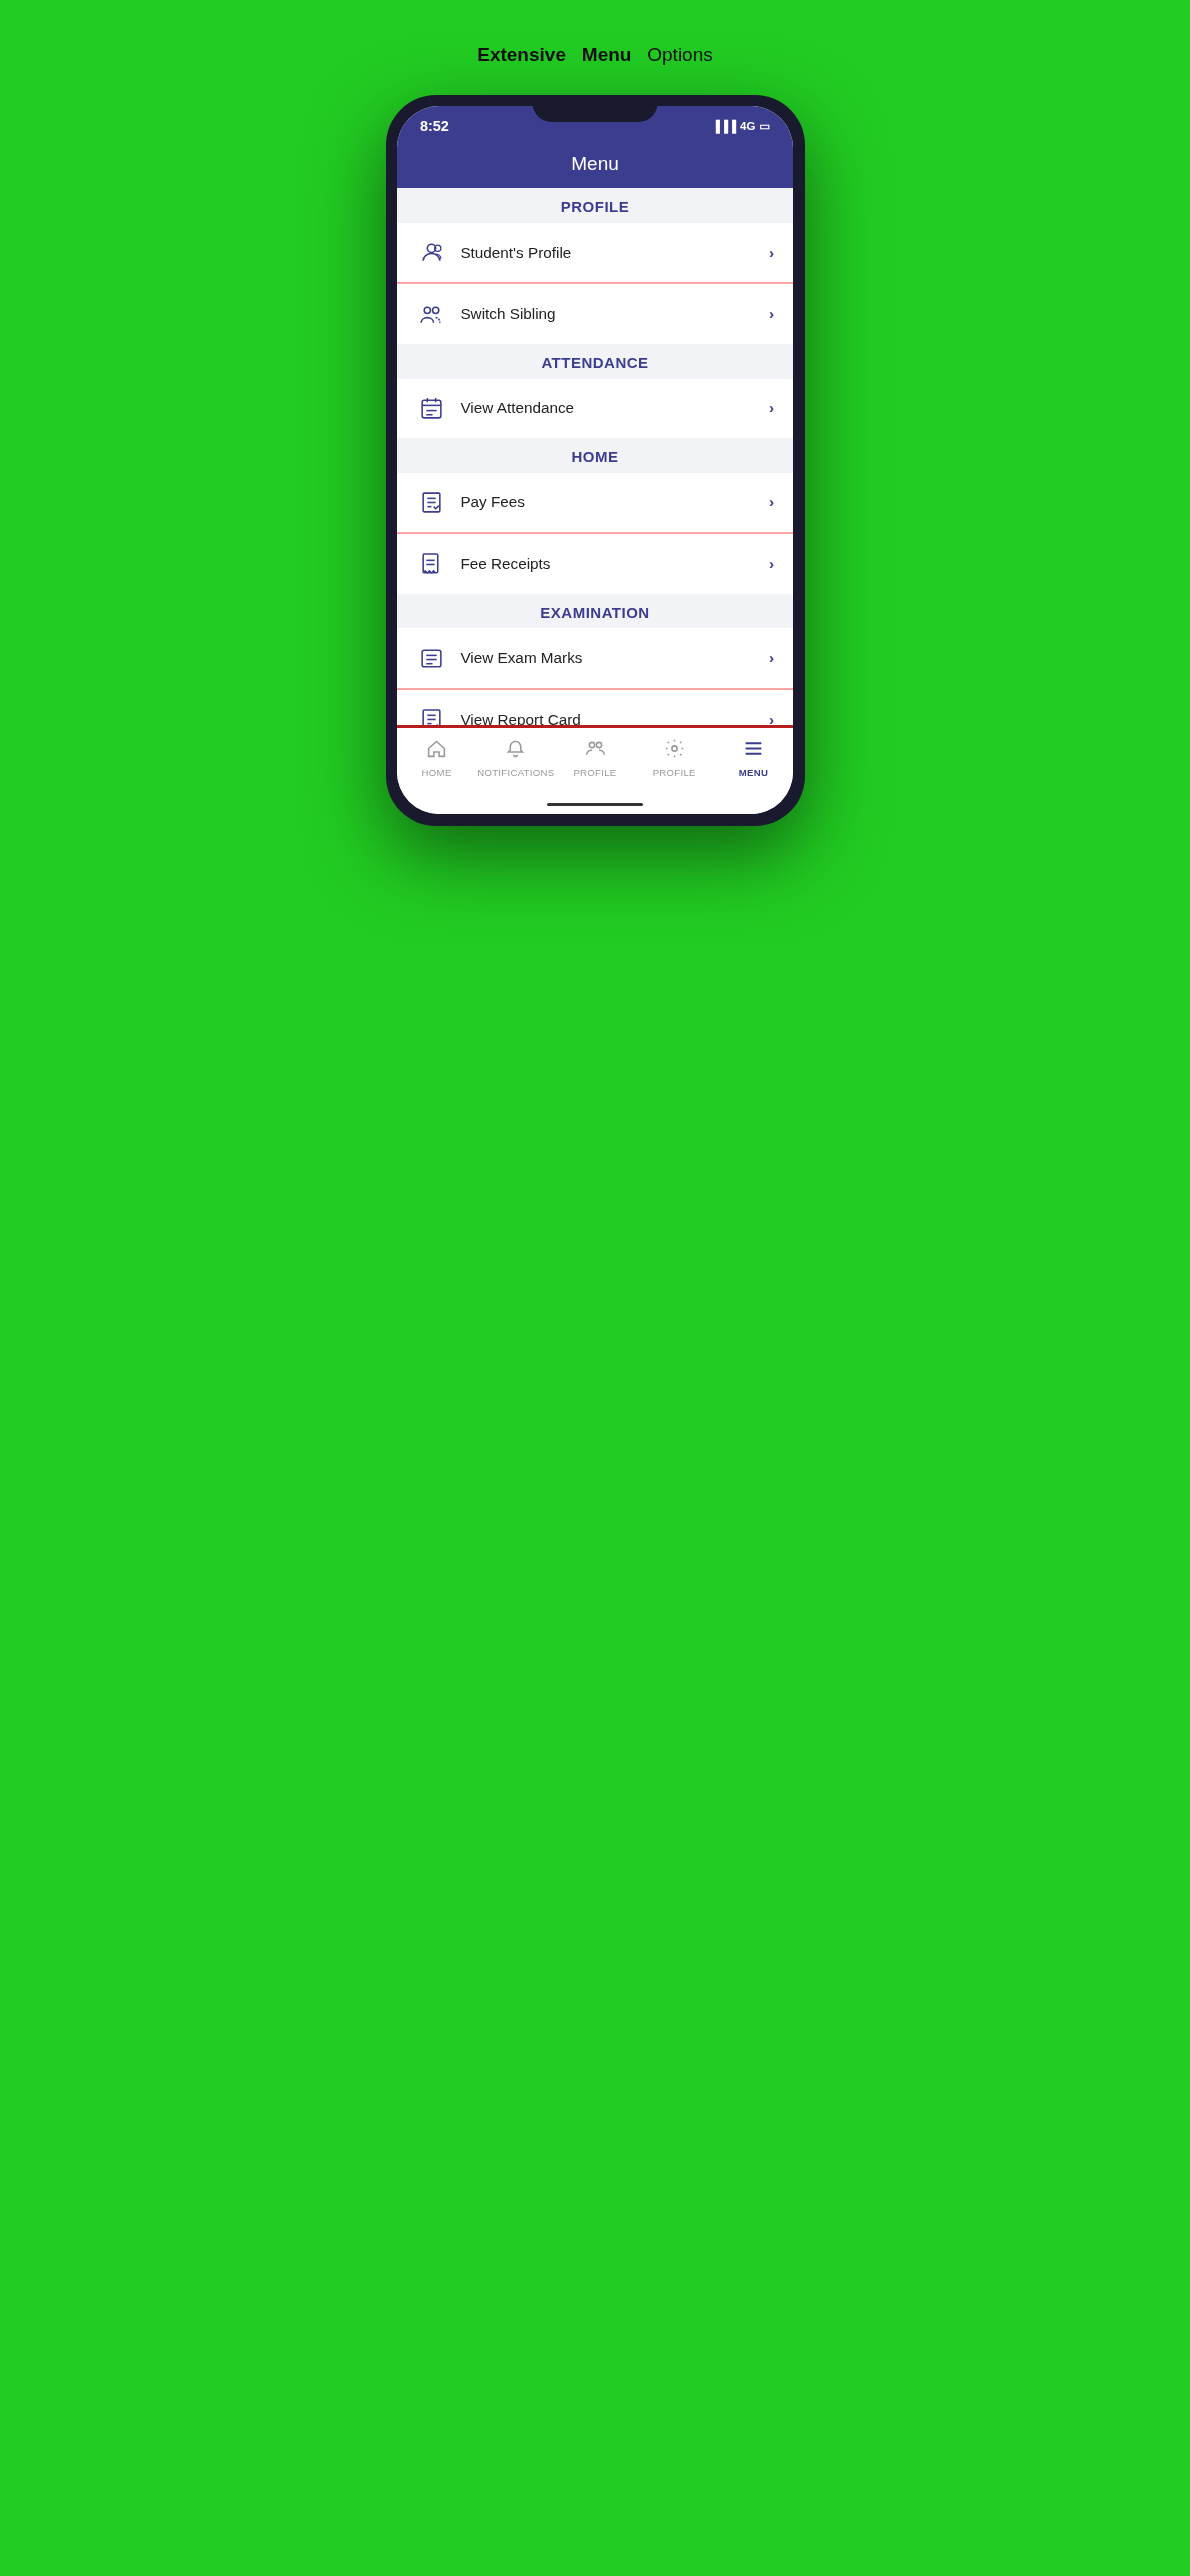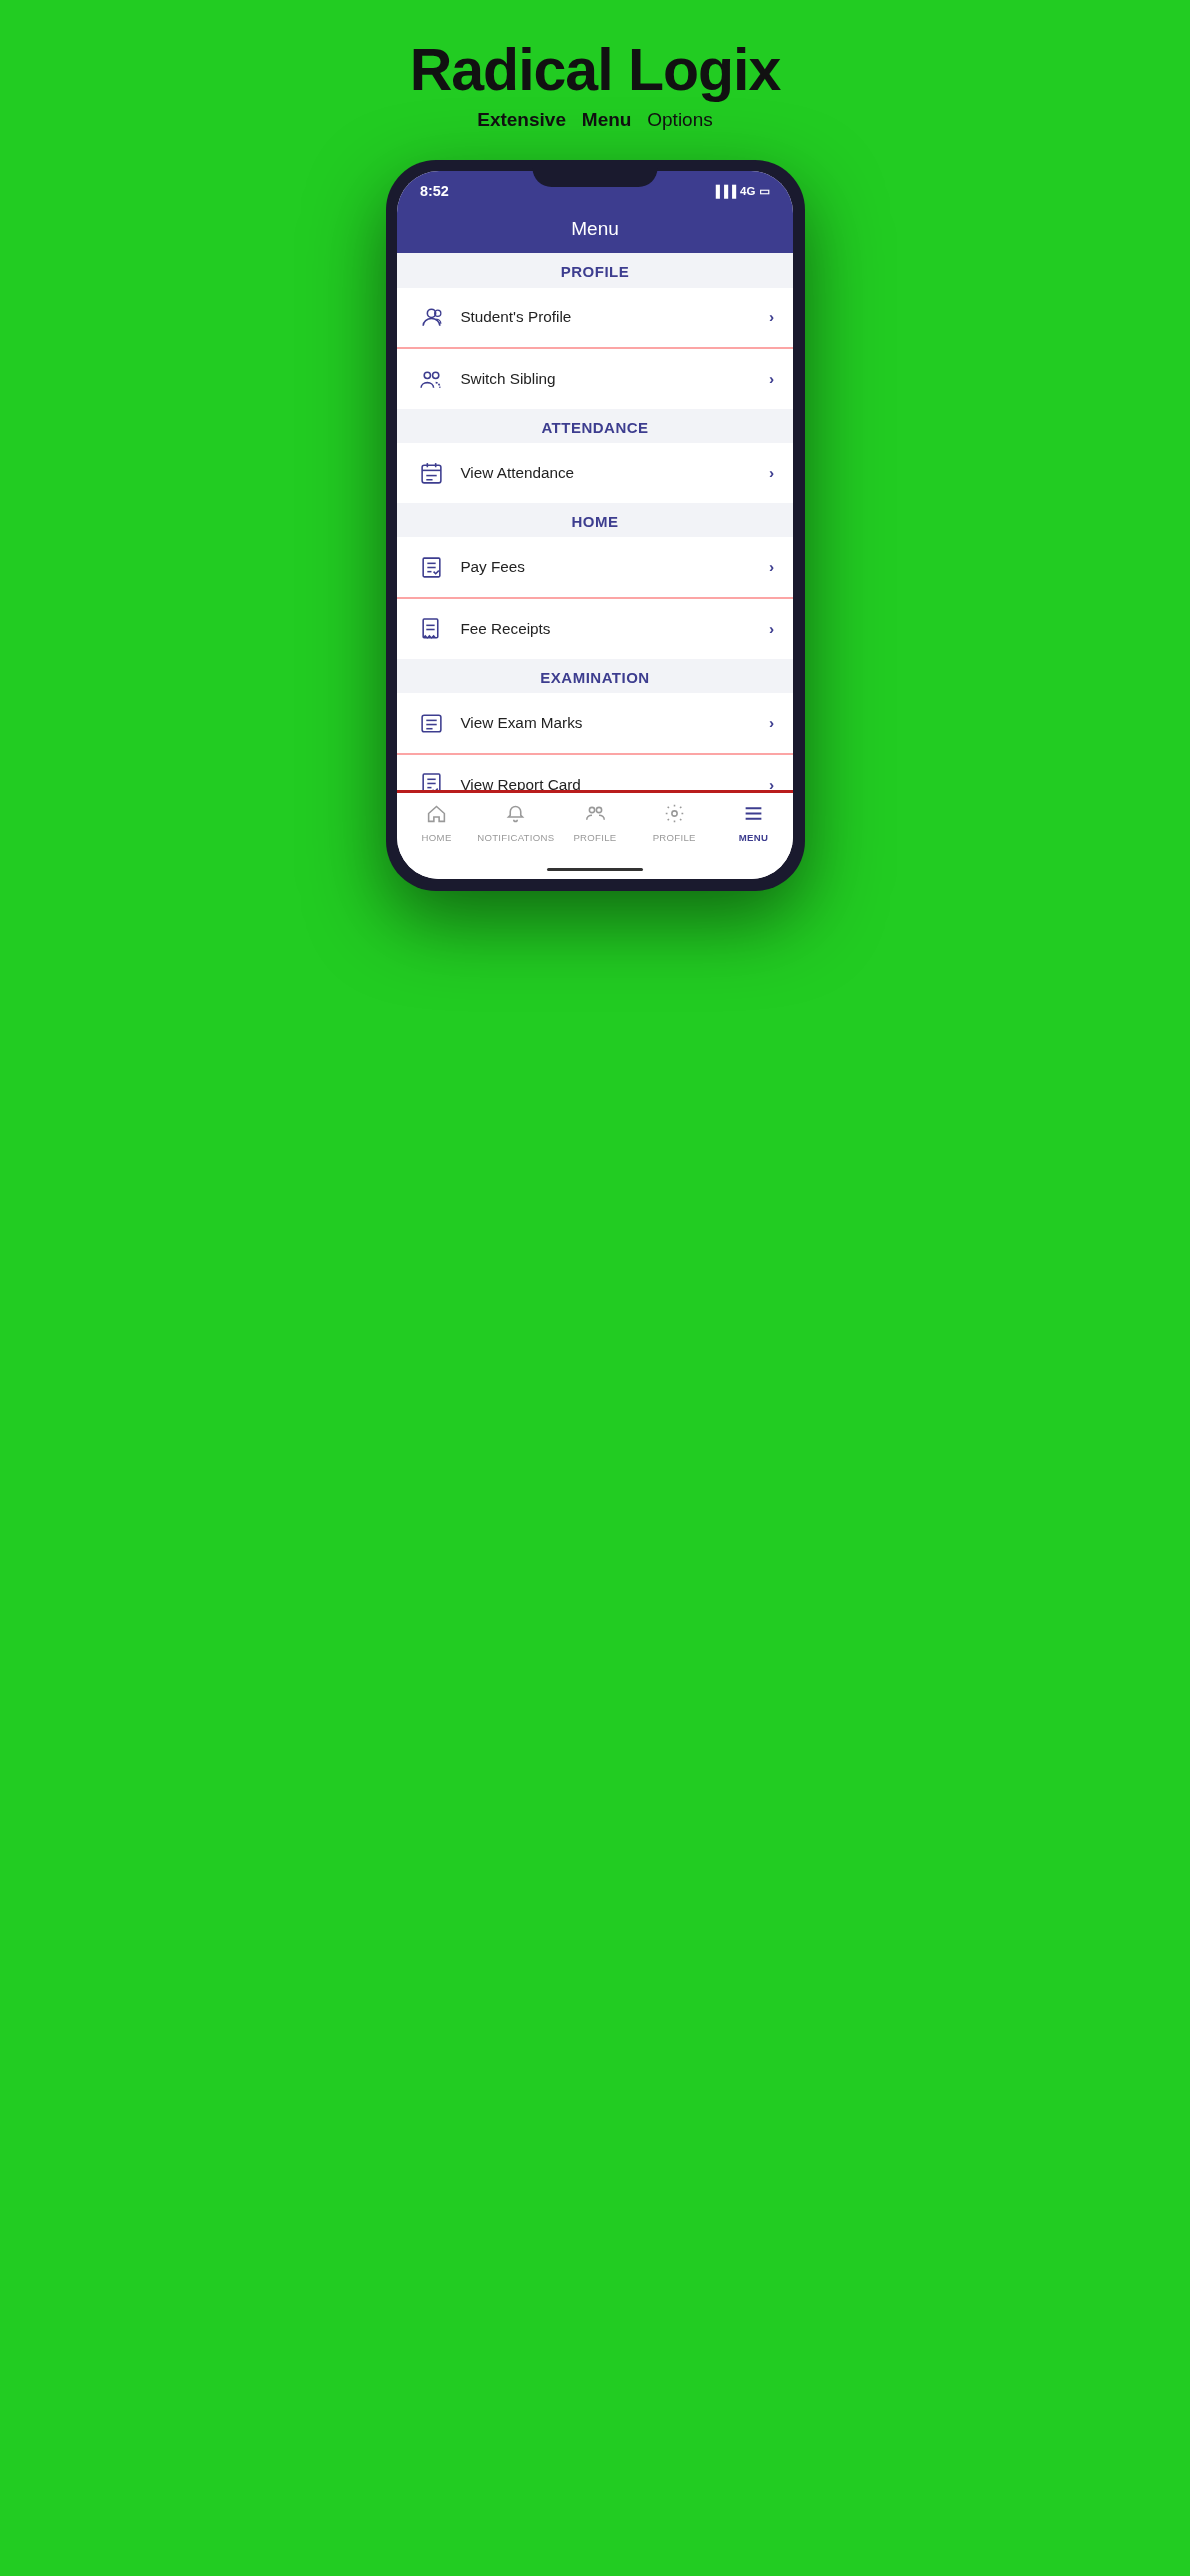--- a/index.html
+++ b/index.html
@@ -228,7 +228,6 @@
 <body>
 
 <div class="header-text">
-  <div class="header-title">Radical Logix</div>
   <div class="header-subtitle">
     <span class="bold-dark">Extensive</span>
     &nbsp;

